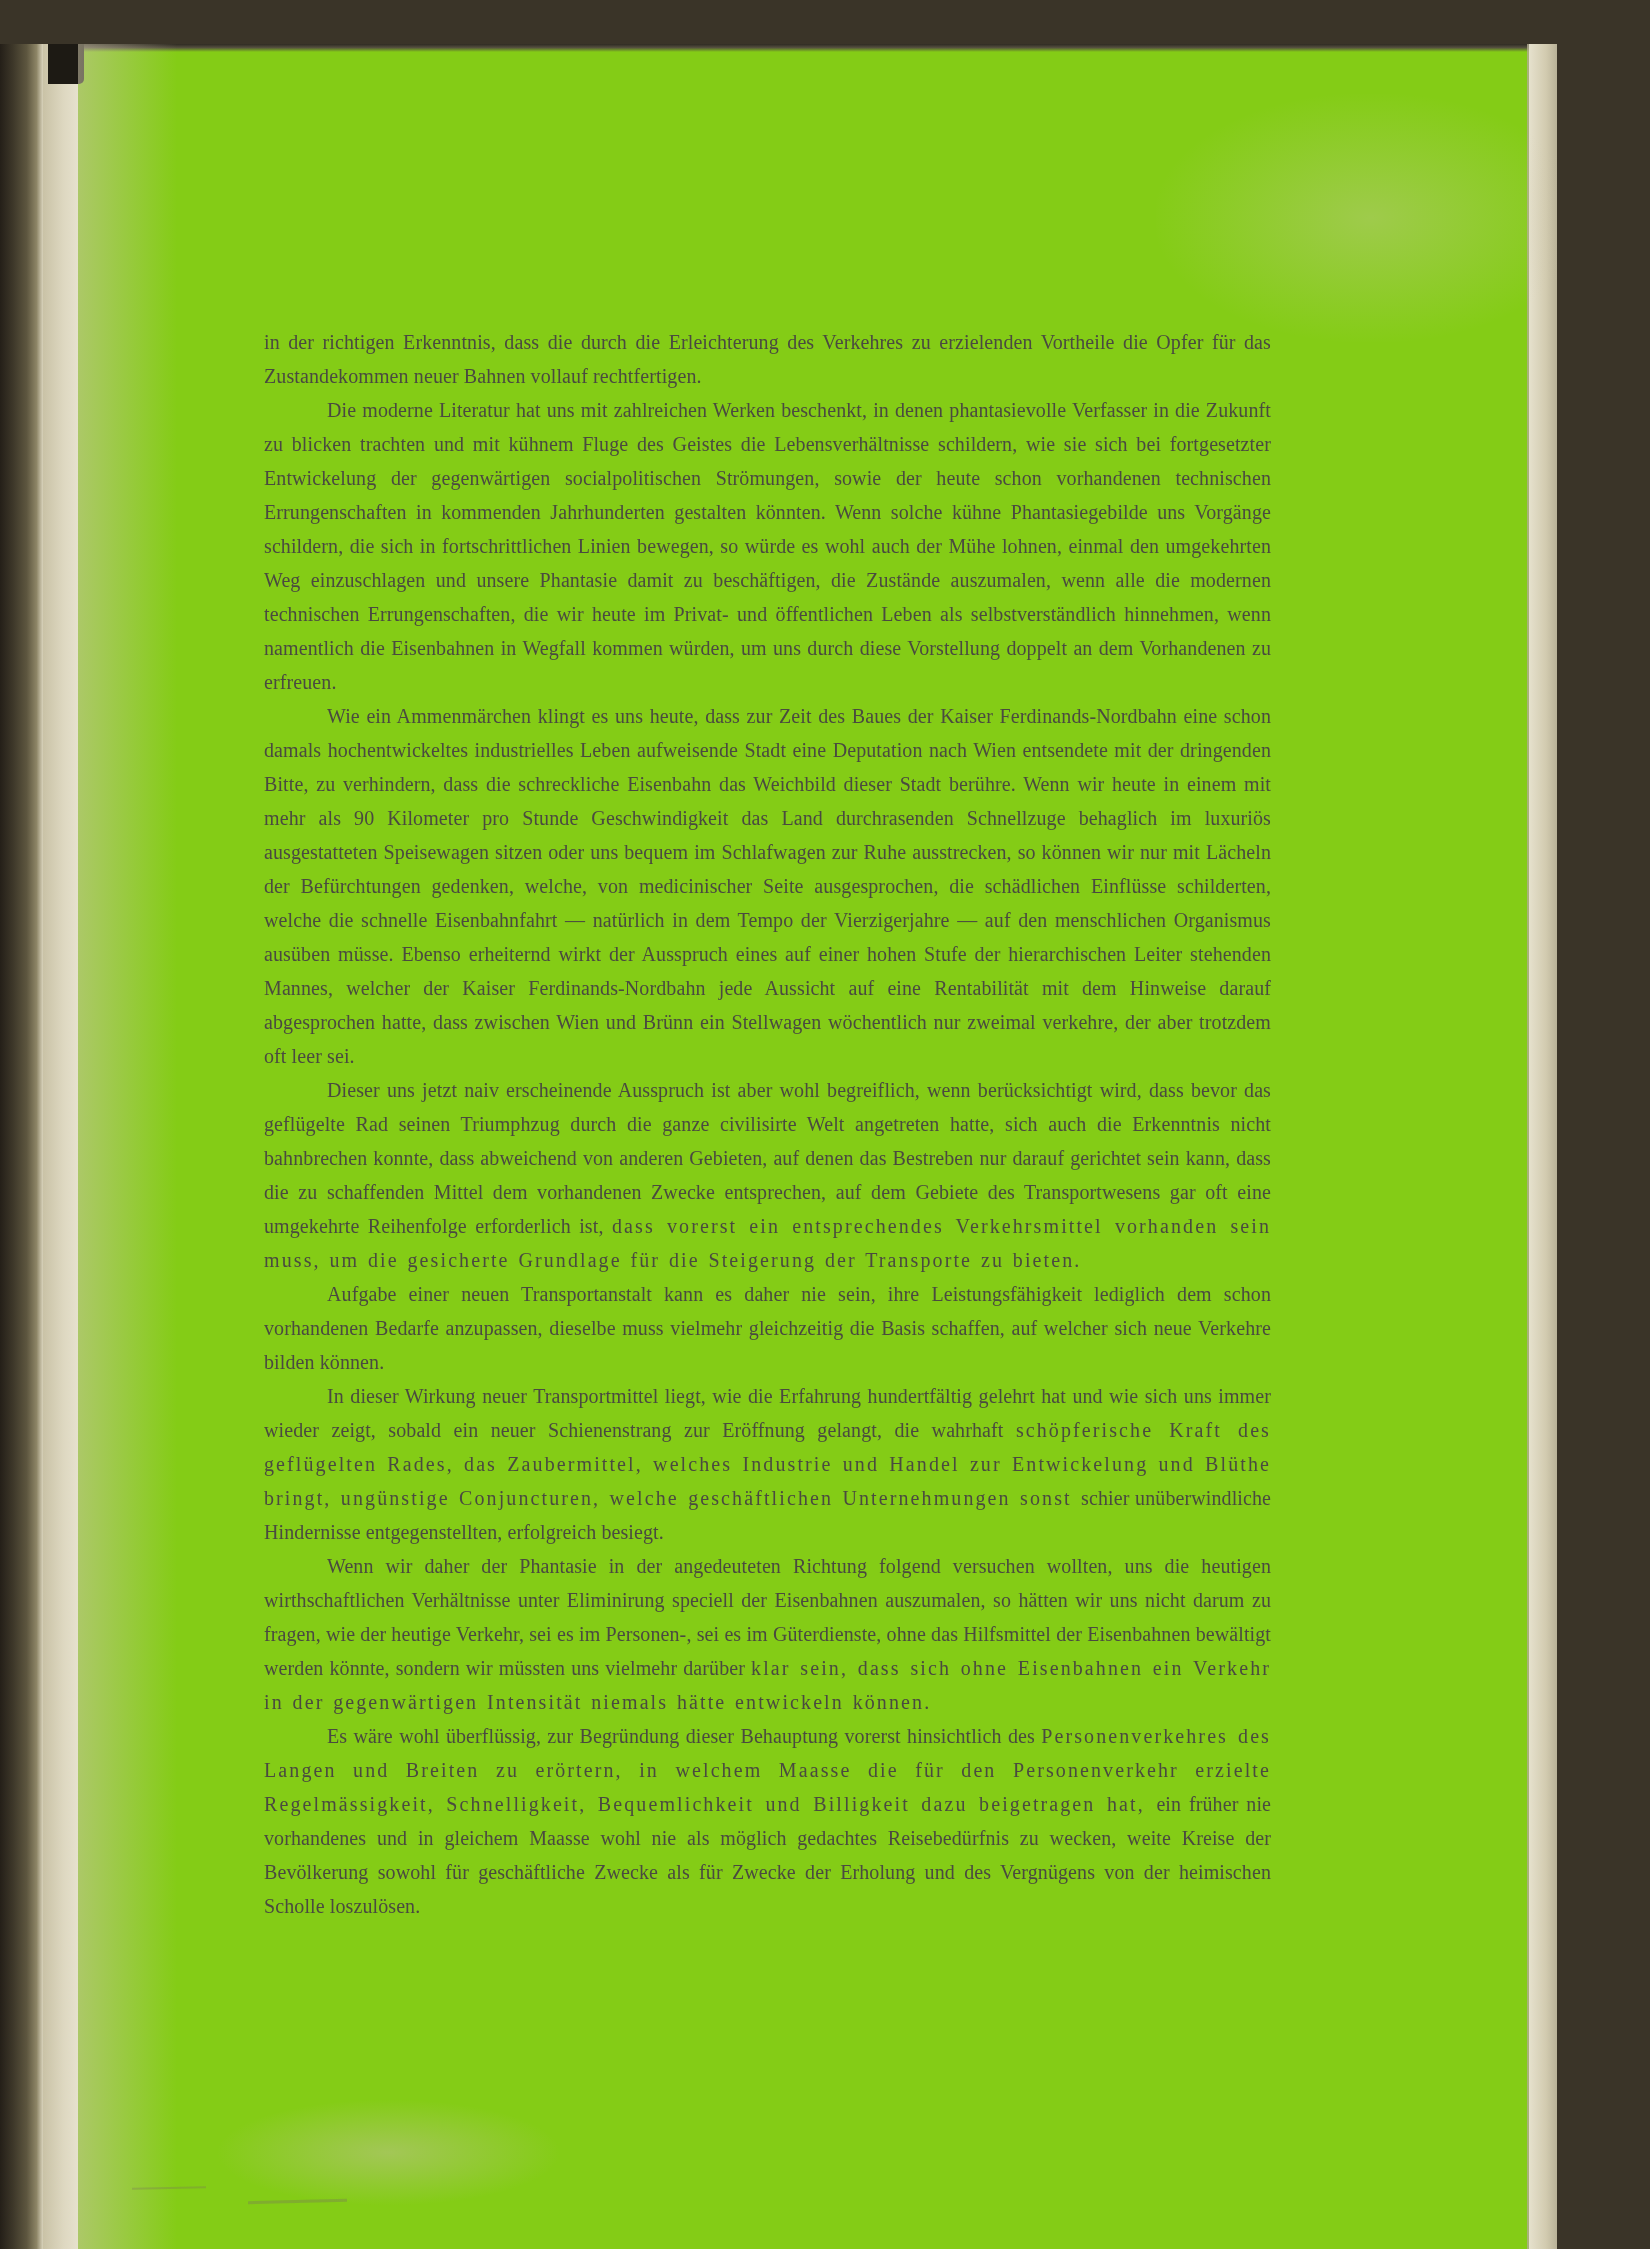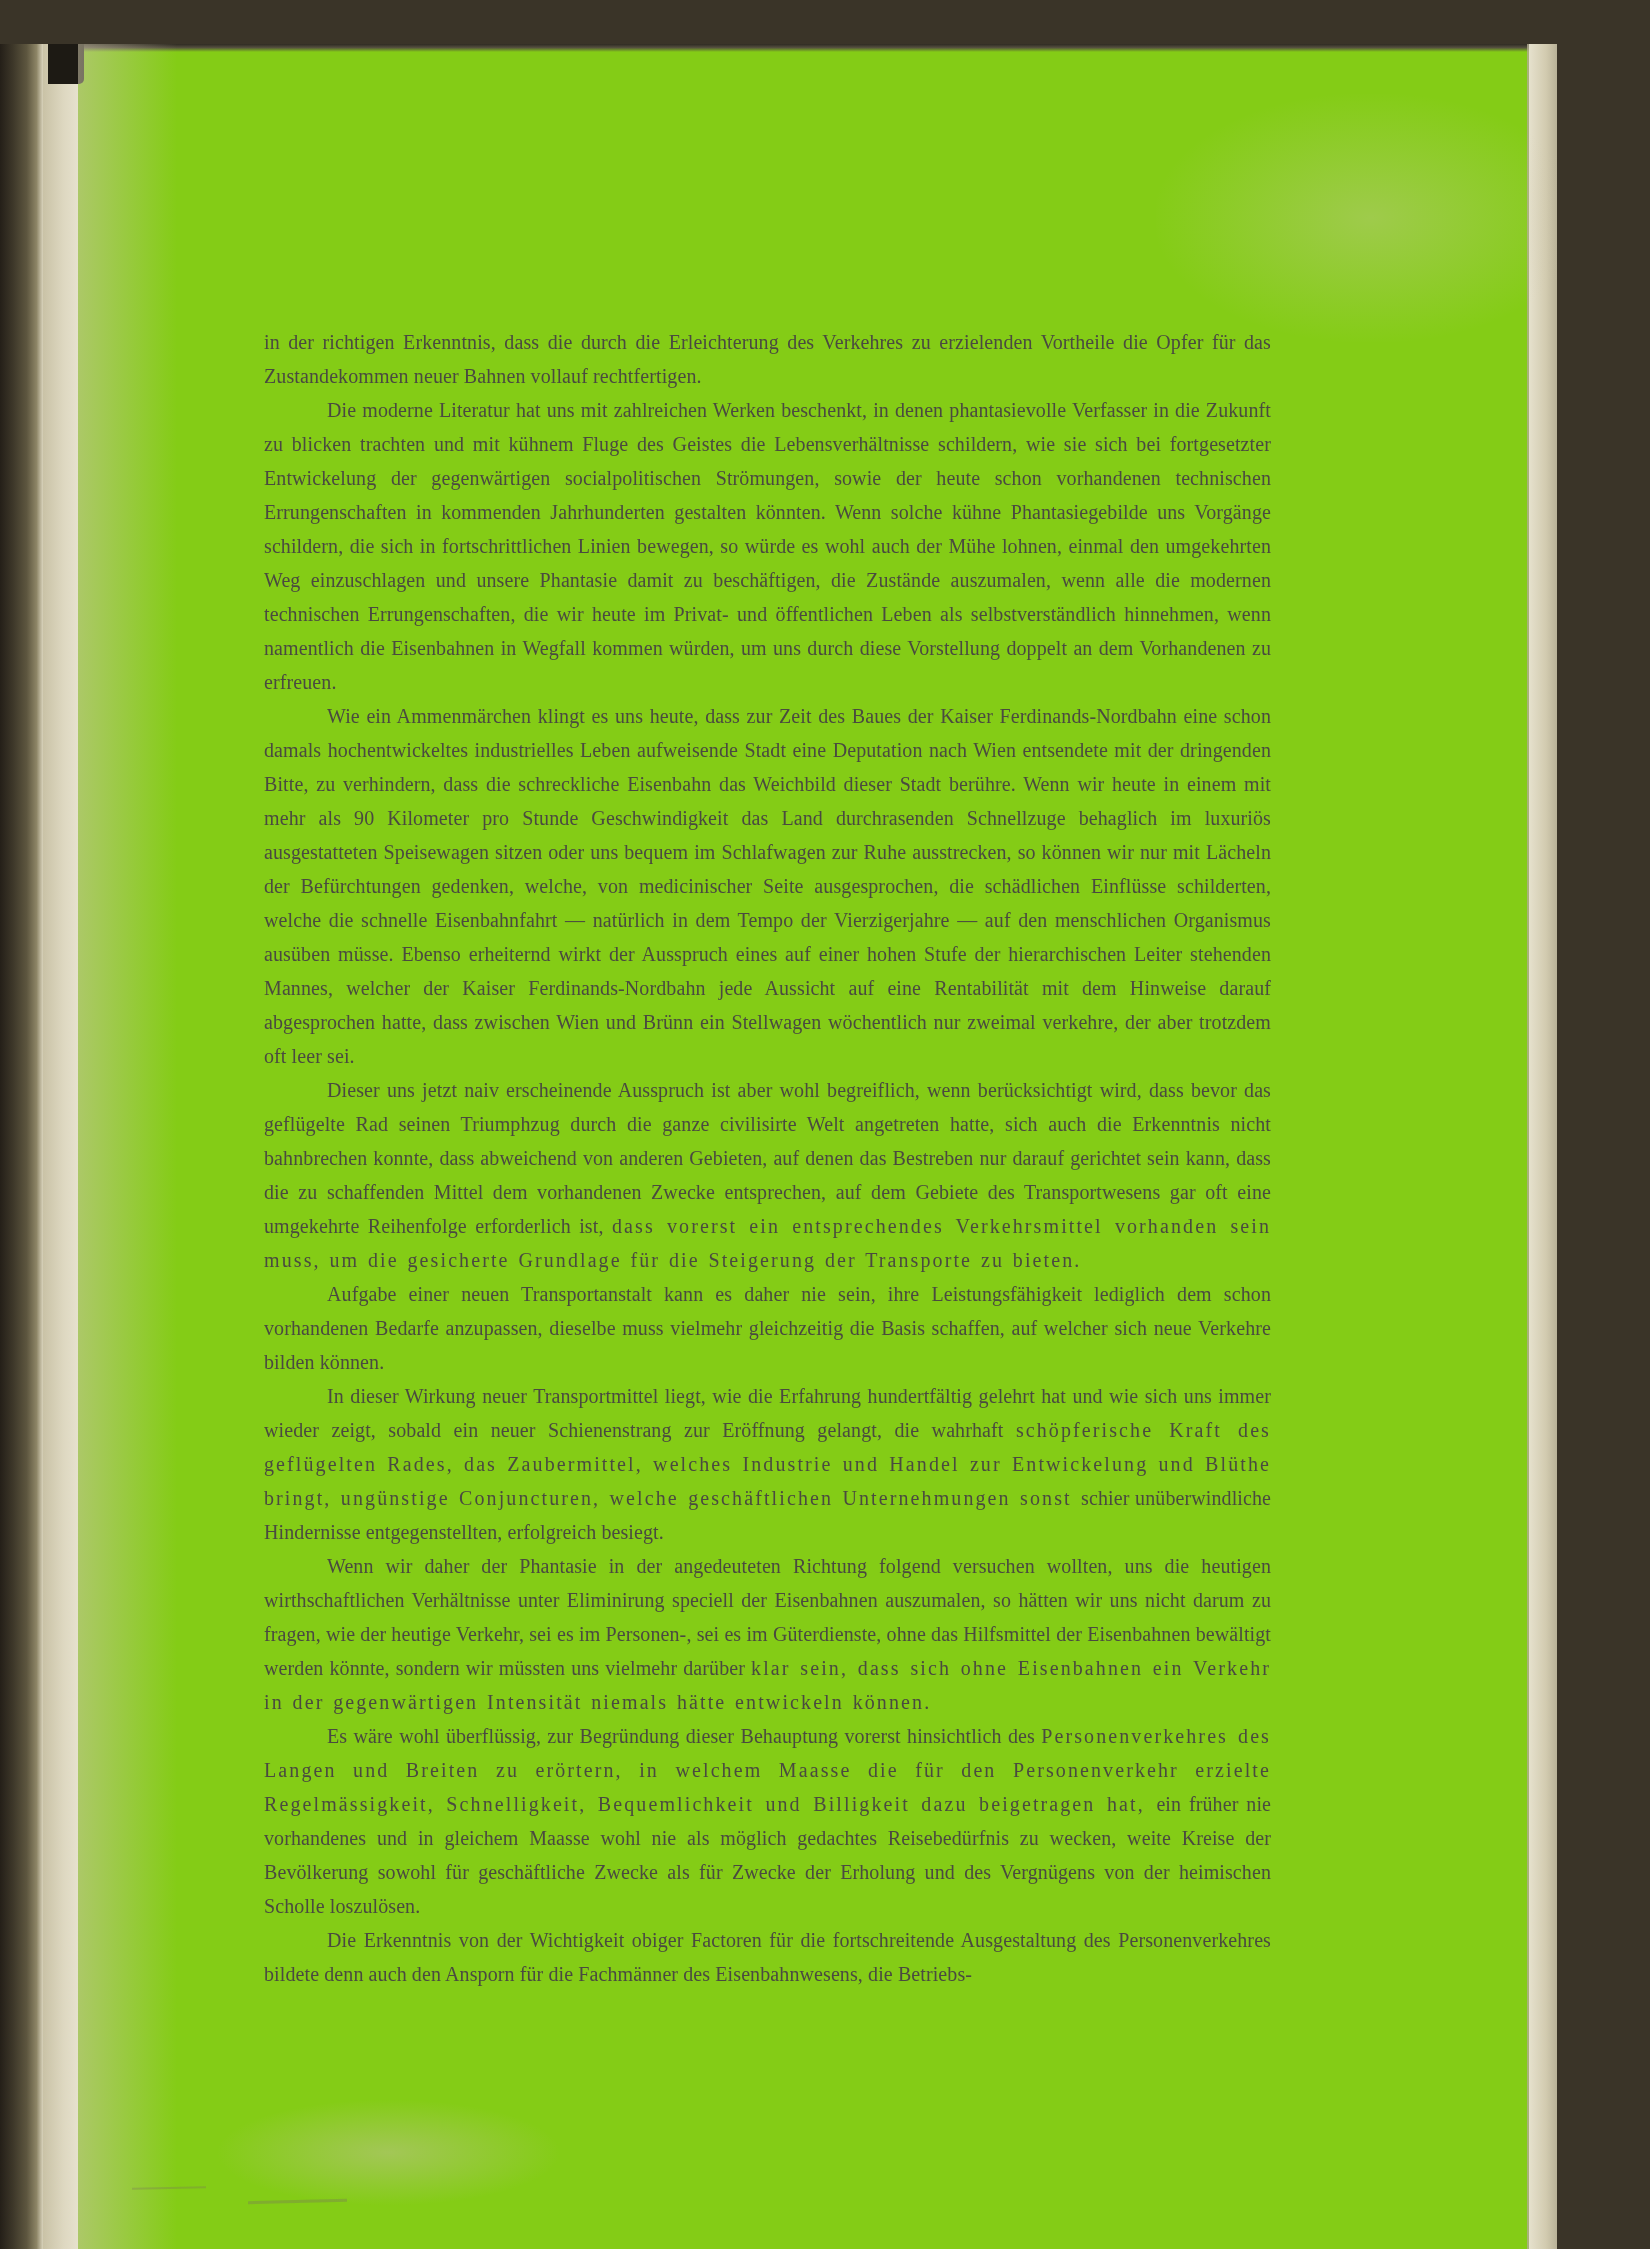--- a/index.html
+++ b/index.html
@@ -190,7 +190,6 @@
 
     <p class="para indent"><span>Es wäre wohl überflüssig, zur Begründung dieser Behauptung vorerst hinsichtlich des </span><span class="sp">Personenverkehres des Langen und Breiten zu erörtern, in welchem Maasse die für den Personenverkehr erzielte Regelmässigkeit, Schnelligkeit, Bequemlichkeit und Billigkeit dazu beigetragen hat, </span><span>ein früher nie vorhandenes und in gleichem Maasse wohl nie als möglich gedachtes Reisebedürfnis zu wecken, weite Kreise der Bevölkerung sowohl für geschäftliche Zwecke als für Zwecke der Erholung und des Vergnügens von der heimischen Scholle loszulösen.</span></p>
 
-    <p class="para indent">Die Erkenntnis von der Wichtigkeit obiger Factoren für die fortschreitende Ausgestaltung des Personenverkehres bildete denn auch den Ansporn für die Fachmänner des Eisenbahnwesens, die Betriebs-</p>
 
   </div>
 

